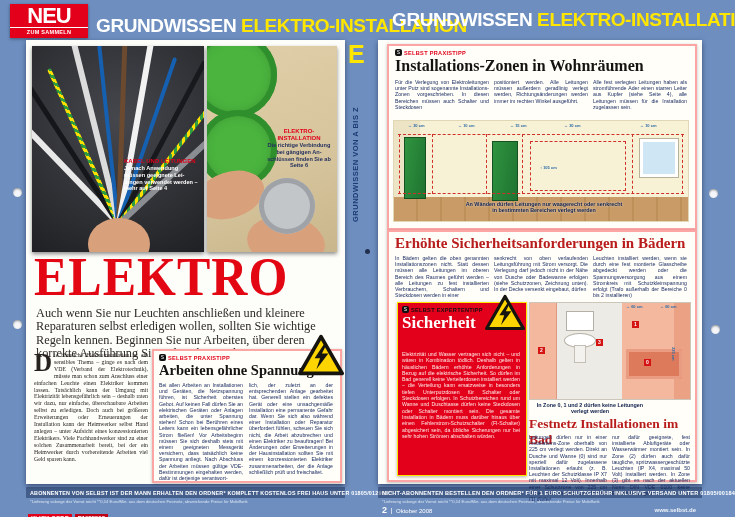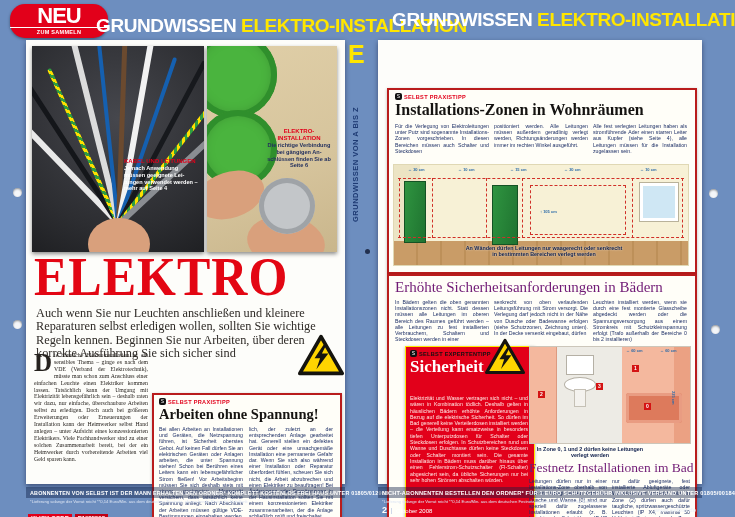--- a/index.html
+++ b/index.html
@@ -80,7 +80,7 @@
 
 <div id="canvas">
 
-  <div class="abs neu-badge" style="left:10px;top:4px;width:98px;height:34px;border-radius:15px;">
+  <div class="abs neu-badge" style="left:10px;top:4px;width:78px;height:34px;">
     <div class="neu-big">NEU</div>
     <div class="neu-small">ZUM SAMMELN</div>
   </div>

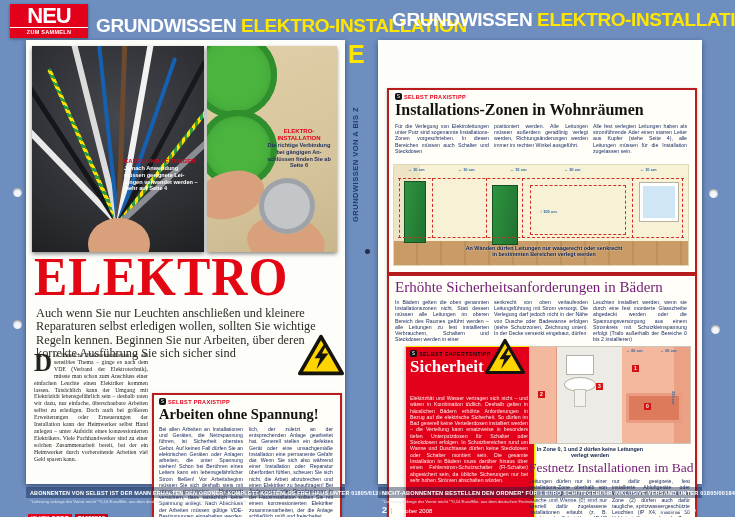--- a/index.html
+++ b/index.html
@@ -29,7 +29,7 @@
   .intro{font-family:"Liberation Serif", serif;color:#2e2a26;font-size:12.3px;line-height:13.3px;font-weight:500;}
   .bodycol{font-family:"Liberation Serif", serif;color:#26221e;font-size:5.8px;line-height:6.9px;text-align:justify;}
   .dropcap{float:left;font-size:25px;line-height:22px;font-weight:bold;padding-right:2px;color:#26221e;}
-  .ybox{position:absolute;background:#fffef8;border:2px solid #b91c1c;box-shadow:0 1px 3px rgba(0,0,0,.25);margin-top:44px;}
+  .ybox{position:absolute;background:#fffef8;border:2px solid #fca5a5;box-shadow:0 1px 3px rgba(0,0,0,.25);}
   .kicker{display:flex;align-items:center;gap:2px;}
   .kicker-txt{color:#e2001a;font-weight:bold;font-size:5.6px;letter-spacing:.3px;}
   .kicker-ico{width:7px;height:7px;background:#111;color:#fff;font-size:5px;line-height:7px;

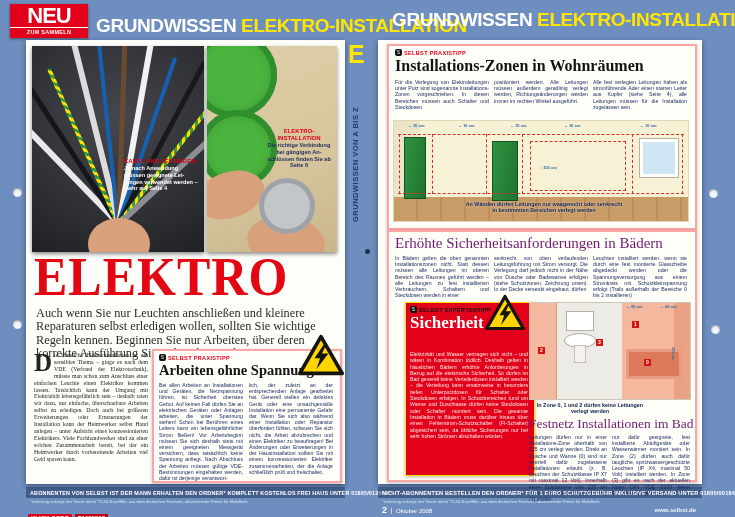--- a/index.html
+++ b/index.html
@@ -69,7 +69,7 @@
               line-height:7px;text-align:center;font-weight:bold;}
   .bad-cols{color:#1d2f66;font-size:5.2px;line-height:6.2px;text-align:justify;}
   .tri{position:absolute;}
-  .sec-title{font-family:"Liberation Serif", serif;font-weight:normal;color:#701a75;}
+  .sec-title{font-family:"Liberation Serif", serif;font-weight:bold;color:#b91c1c;}
   .pageinfo{color:#fff;display:flex;align-items:baseline;gap:4px;}
   .pageinfo .num{font-weight:bold;font-size:9px;}
   .pageinfo .iss{font-size:6px;border-left:1px solid #cfd8e8;padding-left:4px;}

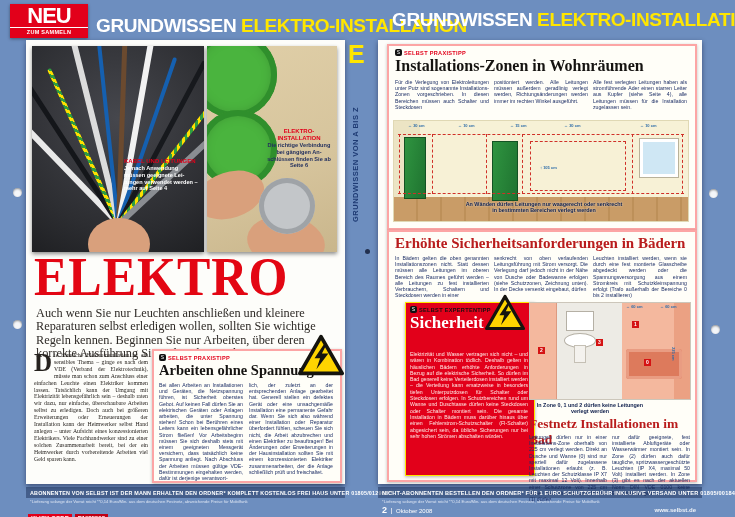--- a/index.html
+++ b/index.html
@@ -219,7 +219,7 @@
         <div class="tinytext" style="width:94px;">Leuchten installiert werden, wenn sie durch eine fest montierte Glasscheibe abgedeckt werden oder die Spannungsversorgung aus einem Stromkreis mit Schutzkleinspannung erfolgt (Trafo außerhalb der Bereiche 0 bis 2 installieren)</div>
       </div>
 
-      <div class="redbox" style="left:16px;top:70px;width:128px;height:172px;text-decoration:underline;">
+      <div class="redbox" style="left:8px;top:70px;width:128px;height:172px;text-decoration:underline;">
         <div class="kicker" style="position:absolute;left:4px;top:3px;">
           <span class="kicker-ico">S</span>
           <span class="kicker-txt" style="color:#111;">SELBST EXPERTENTIPP</span>

